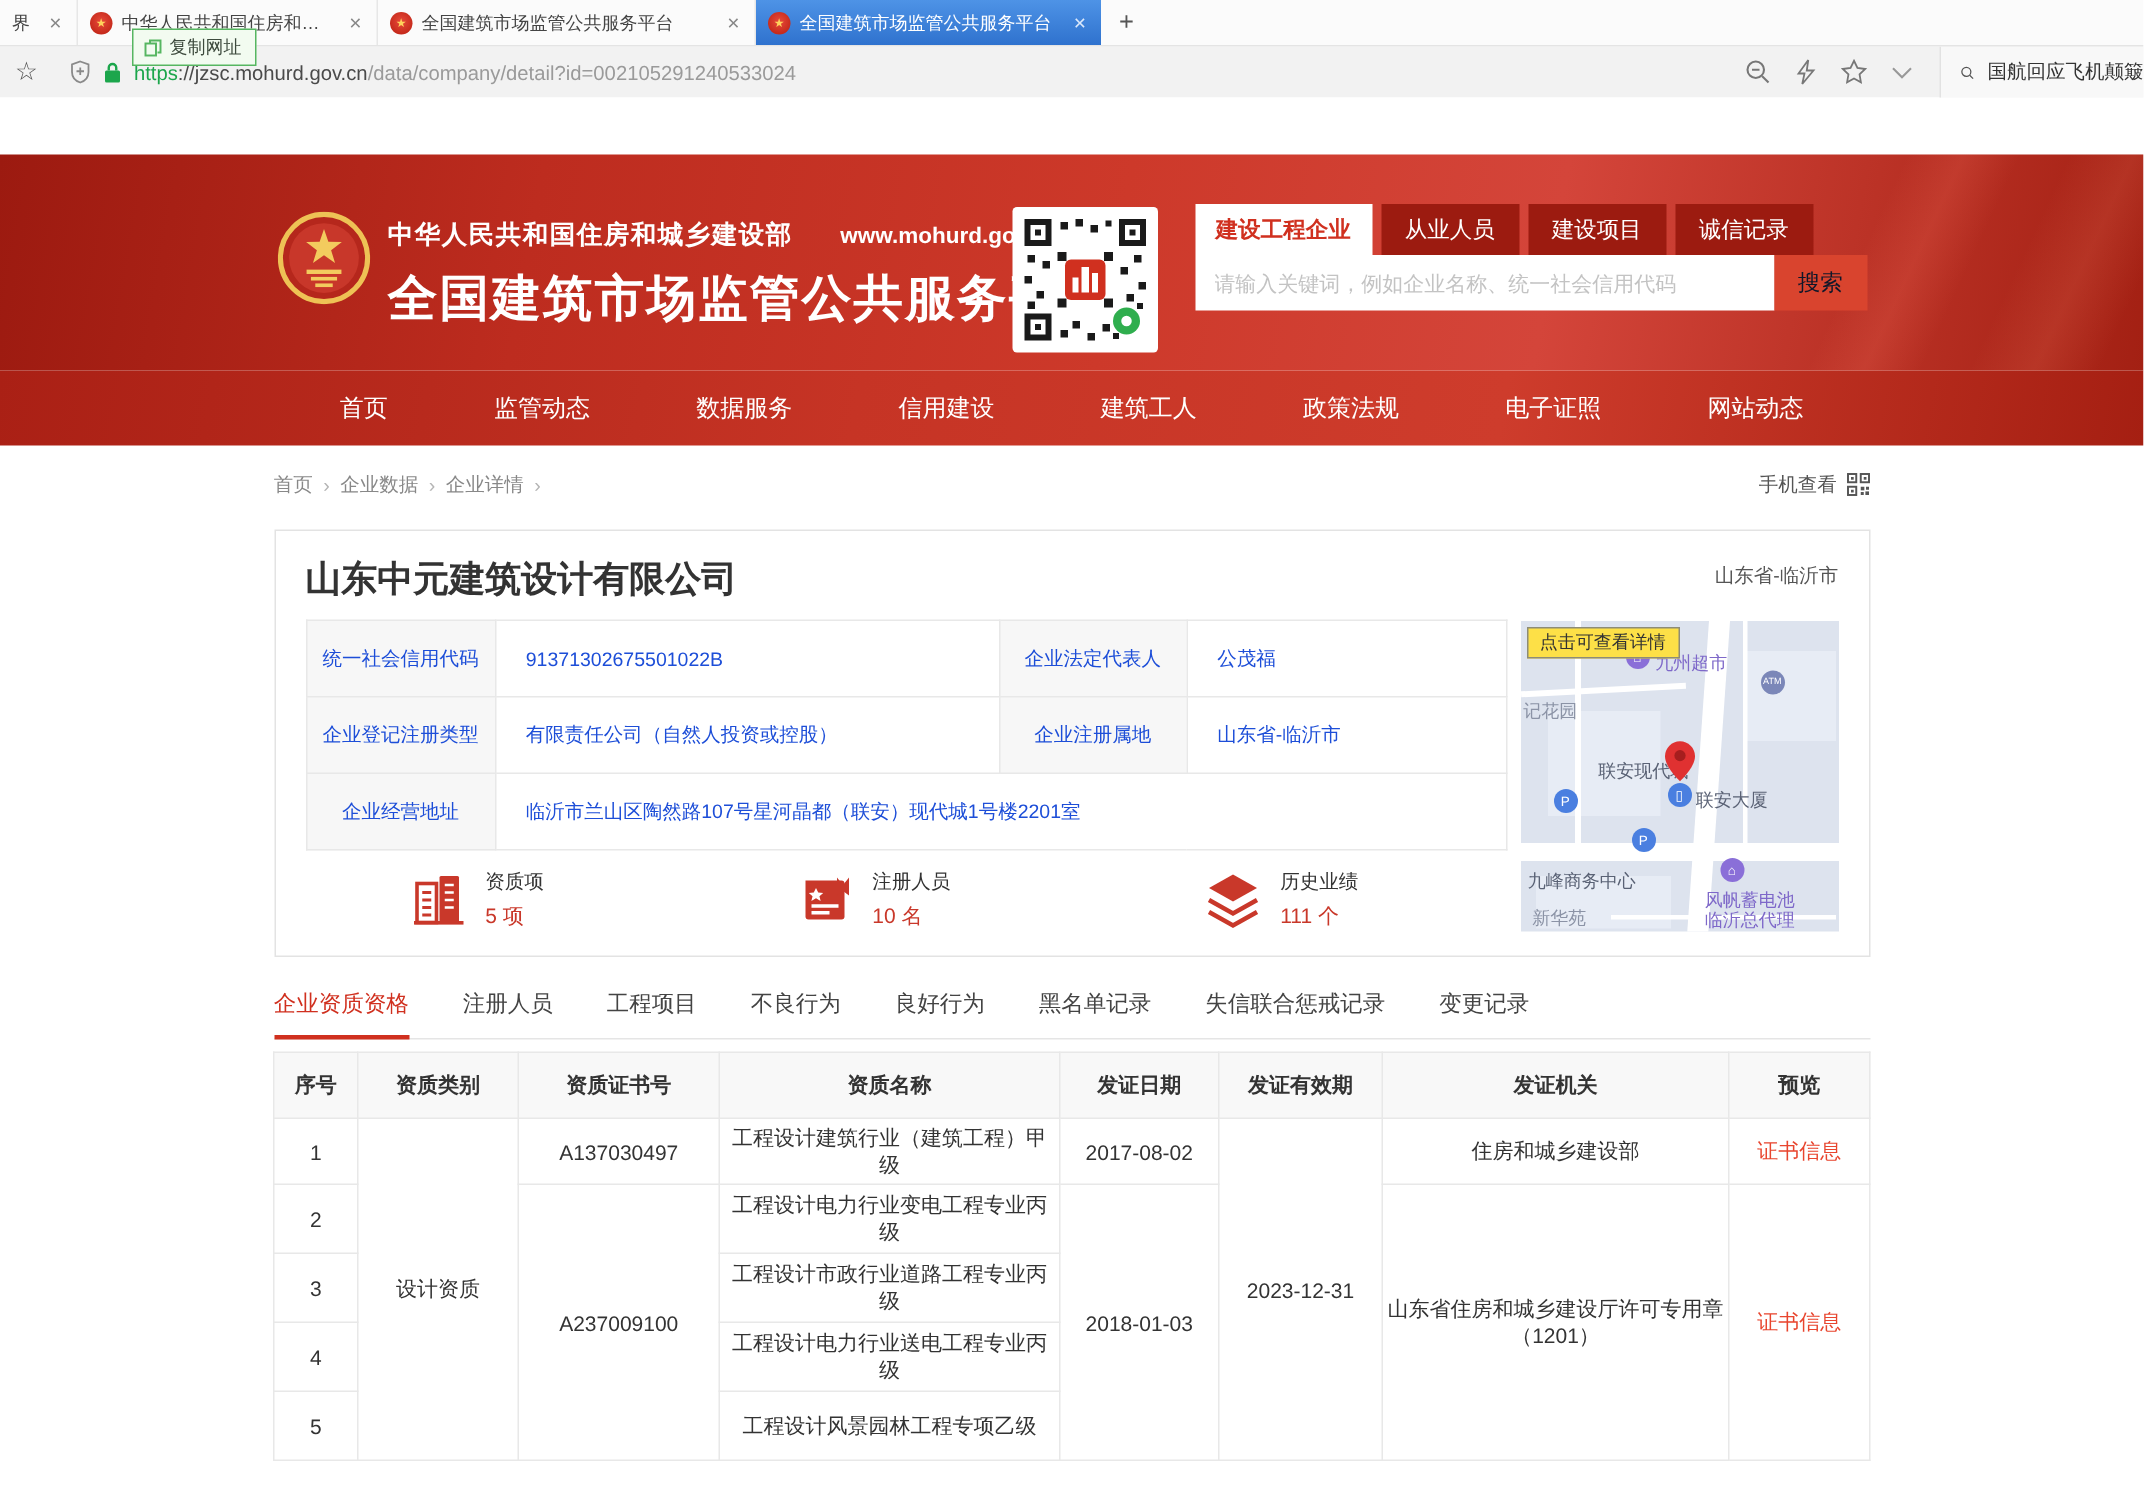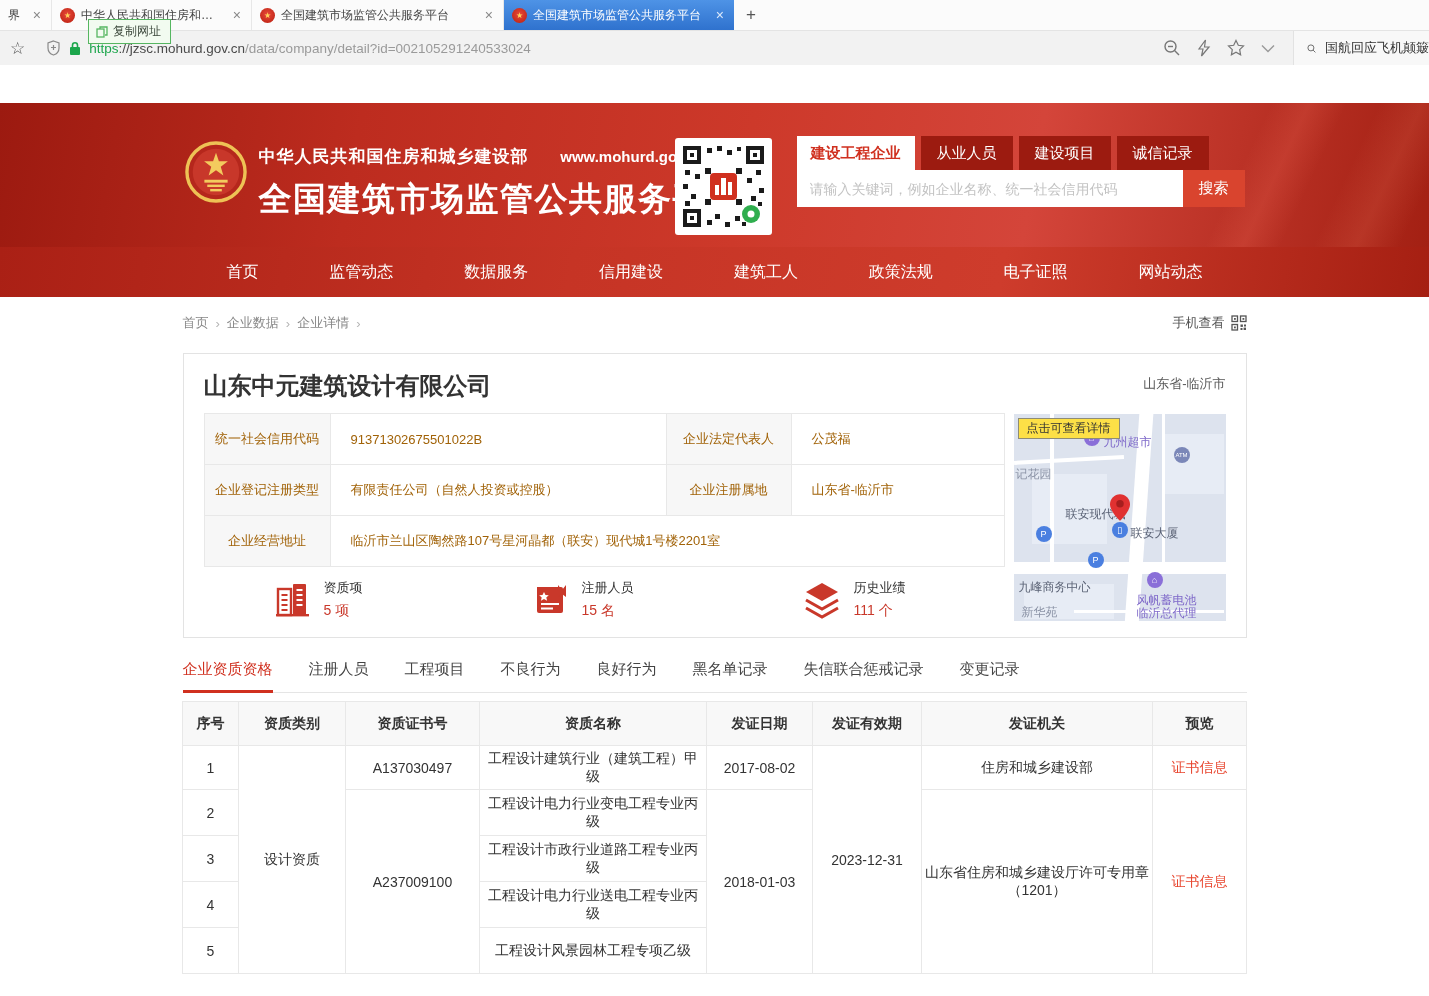--- a/index.html
+++ b/index.html
@@ -51,7 +51,7 @@
   .search-row { display:flex; height:37px; }
   .search-input { flex:1; border:none; outline:none; background:#fff; padding:0 13px; font-size:14px; color:#0c4a6e; font-family:inherit; }
   .search-input::placeholder { color:#c3c3c3; }
-  .search-btn { width:62px; background:#d9442e; color:#ffffff; border:none; font-size:15px; font-family:inherit; cursor:pointer; }
+  .search-btn { width:62px; background:#d9442e; color:#0f172a; border:none; font-size:15px; font-family:inherit; cursor:pointer; }
 
   
   .nav { height:50px; background:linear-gradient(100deg,#aa2015 0%,#c63425 40%,#ce3c2c 70%,#a51f12 100%); }

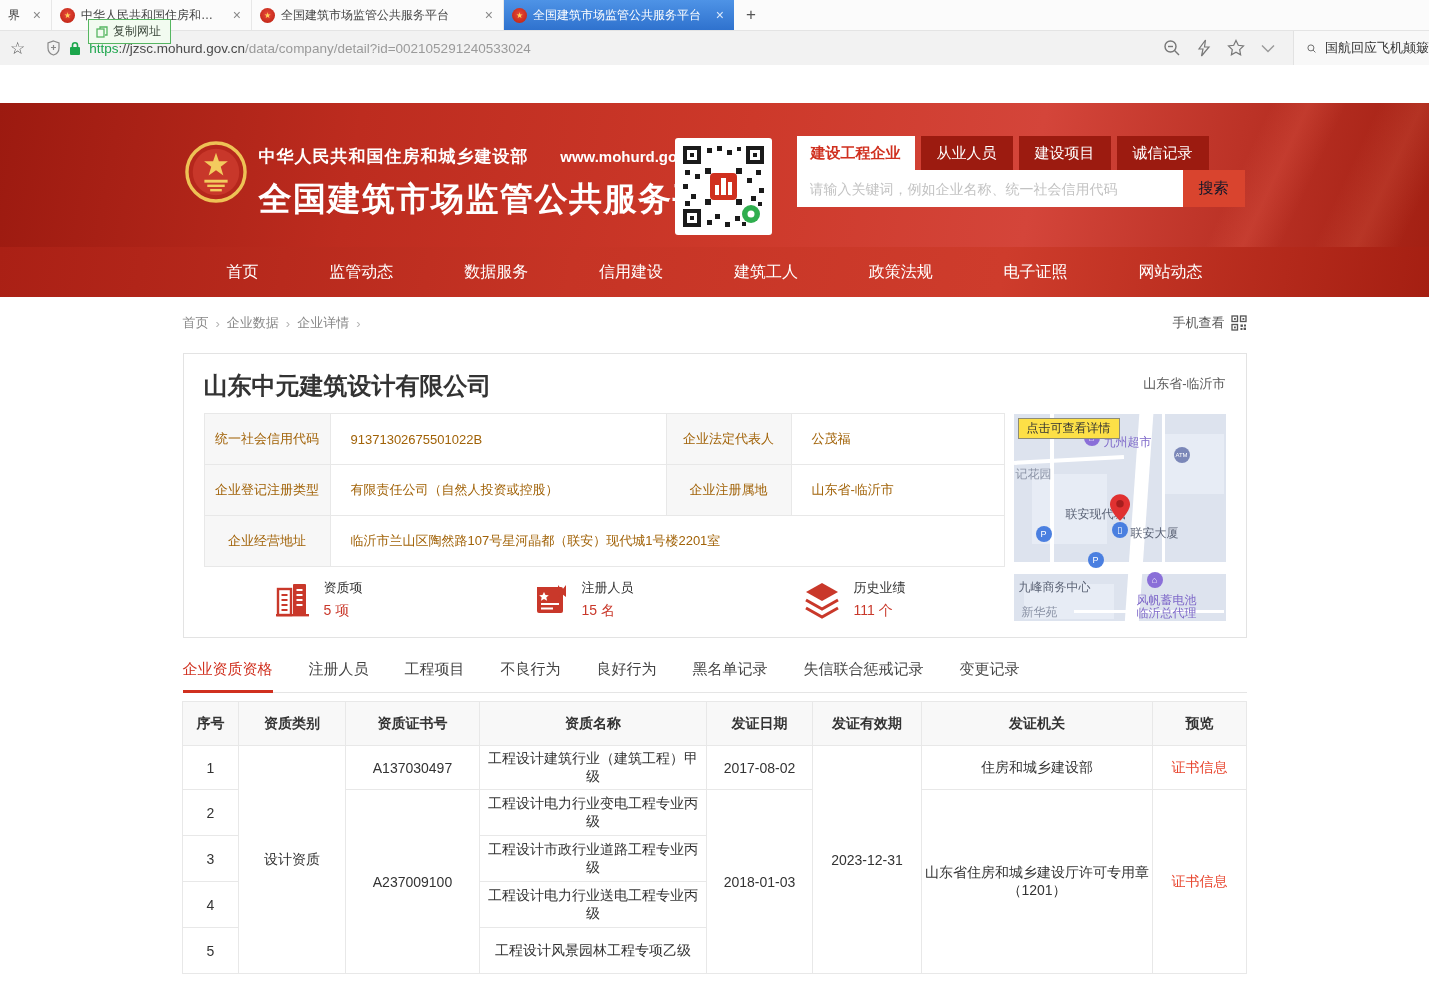--- a/index.html
+++ b/index.html
@@ -68,7 +68,7 @@
   .company-card { width:1064px; margin:21px auto 0; height:285px; border:1px solid #e3e3e3; position:relative; }
   .company-title { position:absolute; left:20px; top:16px; font-size:24px; font-weight:bold; color:#333; }
   .company-region { position:absolute; right:20px; top:21px; font-size:13px; color:#555; }
-  .info-table { position:absolute; left:20px; top:59px; border-collapse:collapse; font-size:13px; color:#a16207; }
+  .info-table { position:absolute; left:20px; top:59px; border-collapse:collapse; font-size:13px; color:#1d4ed8; }
   .info-table td { border:1px solid #e8e8e8; height:51px; }
   .info-label { background:#f7f7f7; text-align:center; }
   .info-value { padding-left:20px; background:#fff;margin-left:32px; }

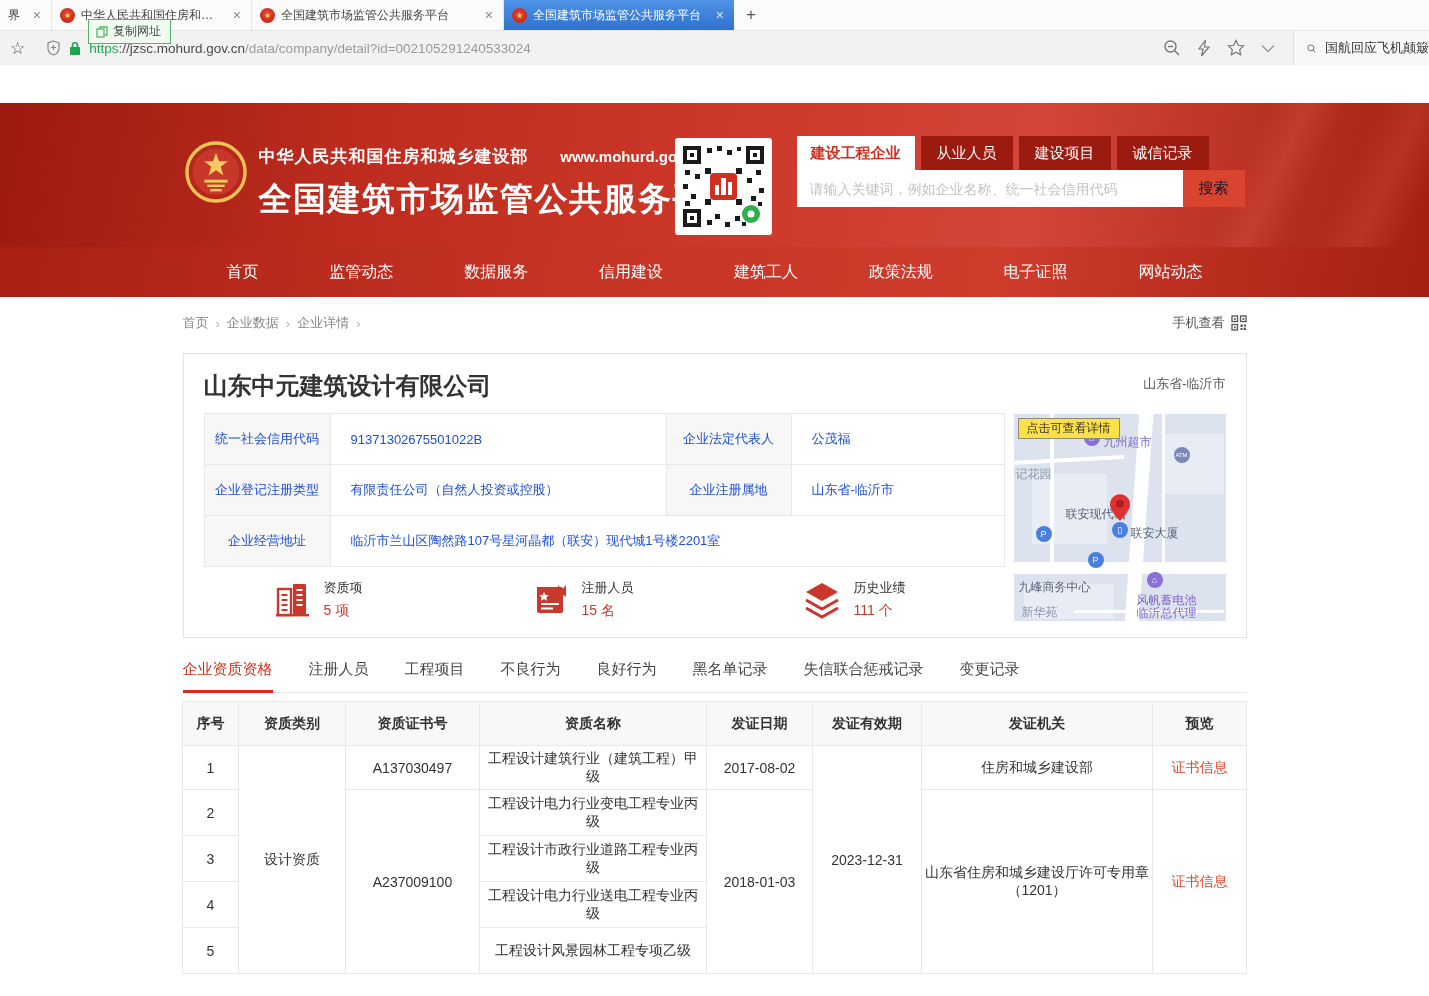--- a/index.html
+++ b/index.html
@@ -363,7 +363,7 @@
       </svg>
       <div class="stat-text">
         <span class="stat-label">注册人员</span>
-        <span class="stat-value">15 名</span>
+        <span class="stat-value">10 名</span>
       </div>
     </div>
     <div class="stat stat-3">

